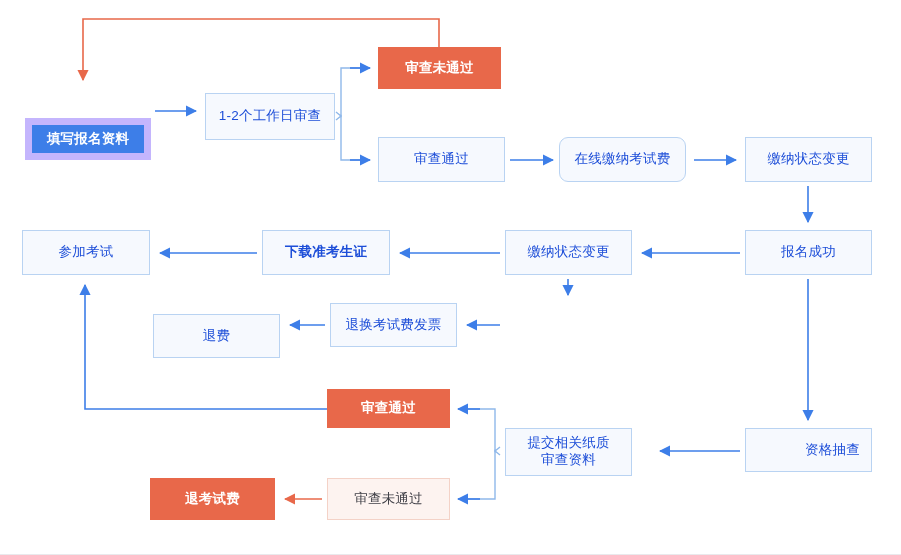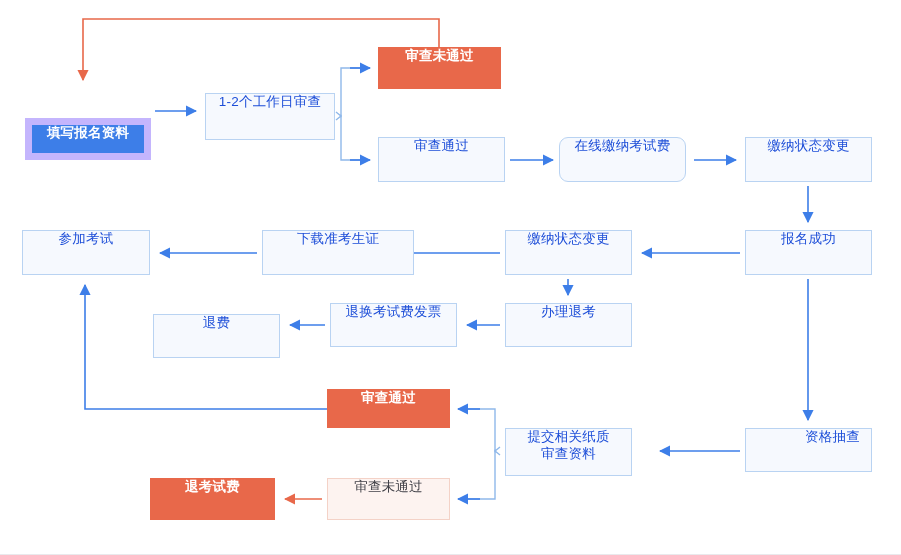--- a/index.html
+++ b/index.html
@@ -29,7 +29,7 @@
     position: absolute;
     box-sizing: border-box;
     display: flex;
-    align-items: flex-start;
+    align-items: center;
     justify-content: center;
     text-align: center;
     font-size: 13.5px;

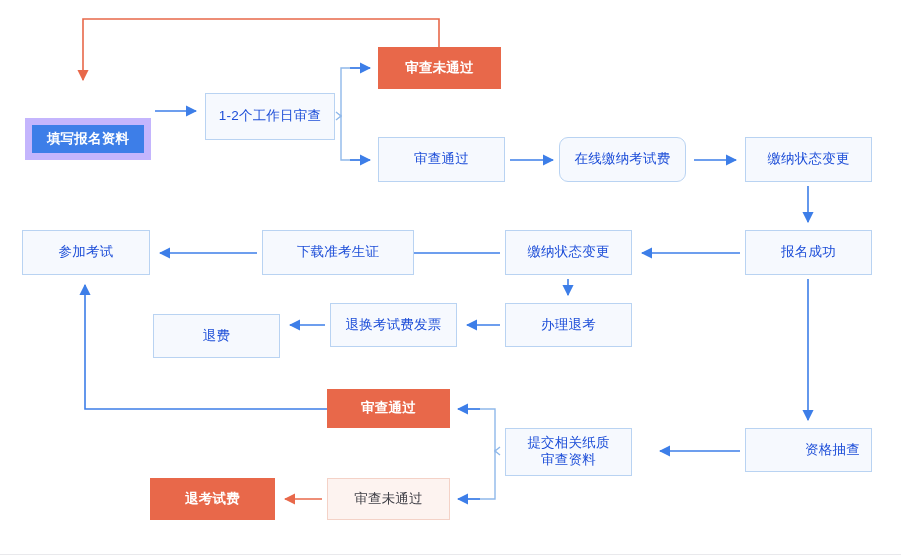--- a/index.html
+++ b/index.html
@@ -195,7 +195,7 @@
     <span>缴纳状态变更</span>
   </div>
 
-  <div class="node plain" style="left:262px;top:230px;width:152px;height:45px;">
+  <div class="node plain" style="left:262px;top:230px;width:128px;height:45px;font-weight:bold;">
     <span>下载准考生证</span>
   </div>
 

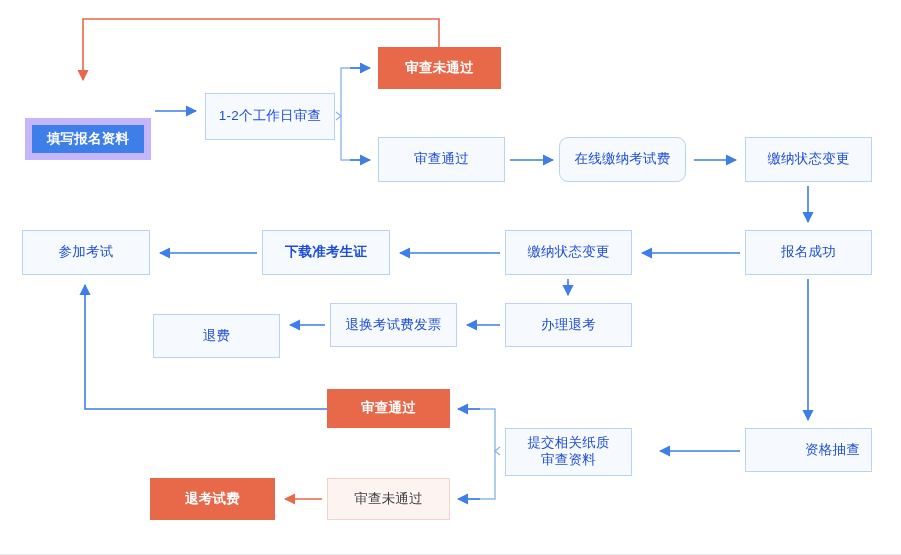--- a/index.html
+++ b/index.html
@@ -203,9 +203,6 @@
     <span>参加考试</span>
   </div>
 
-  <div class="node plain" style="left:505px;top:303px;width:127px;height:44px;">
-    <span>办理退考</span>
-  </div>
 
   <div class="node plain" style="left:330px;top:303px;width:127px;height:44px;">
     <span>退换考试费发票</span>

